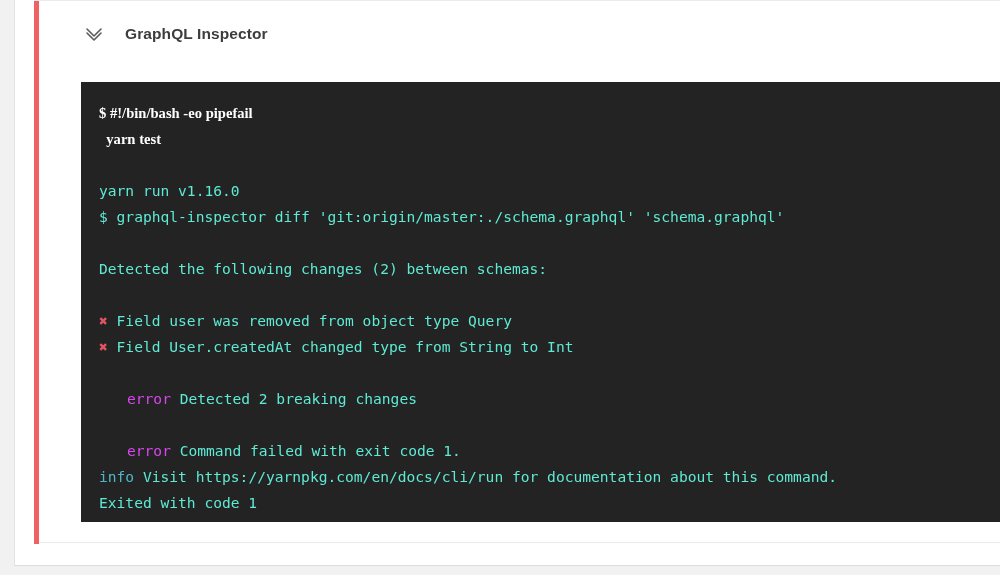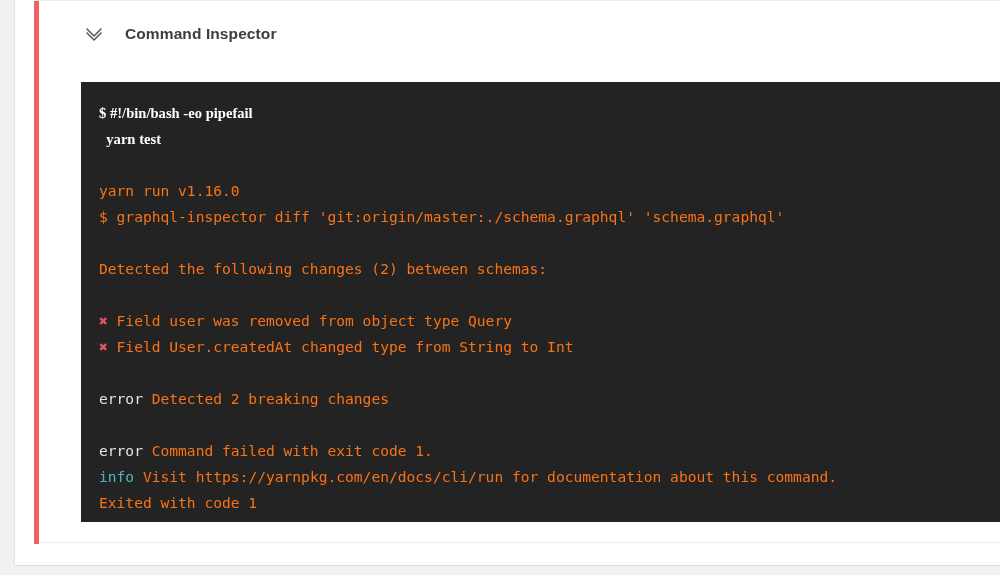--- a/index.html
+++ b/index.html
@@ -147,7 +147,7 @@
               <polyline points="5,11 12,18 19,11"></polyline>
             </svg>
           </span>
-          <span class="card-title">Command Inspector</span>
+          <span class="card-title">GraphQL Inspector</span>
         </div>
 
         <div class="terminal">

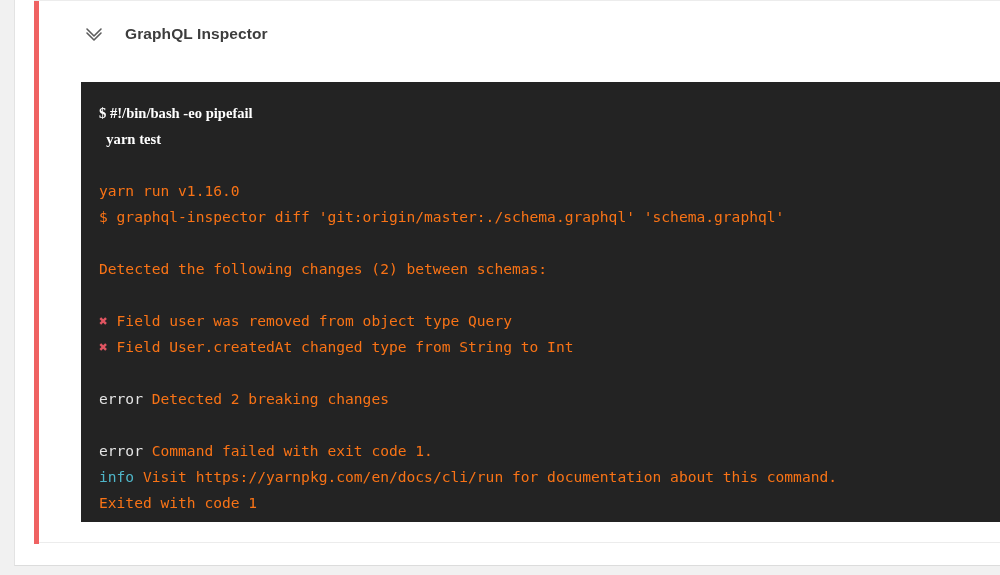--- a/index.html
+++ b/index.html
@@ -125,7 +125,7 @@
   .seg-error { color: #e5e5e5; }
   .seg-info  { color: #4fb6c9; margin-top: 13px; }
   .seg-x     { color: #e05561; font-weight: bold; }
-  .seg-plain { color: #f97316; }
+  .seg-plain { color: #5eead4; }
 </style>
 </head>
 <body>

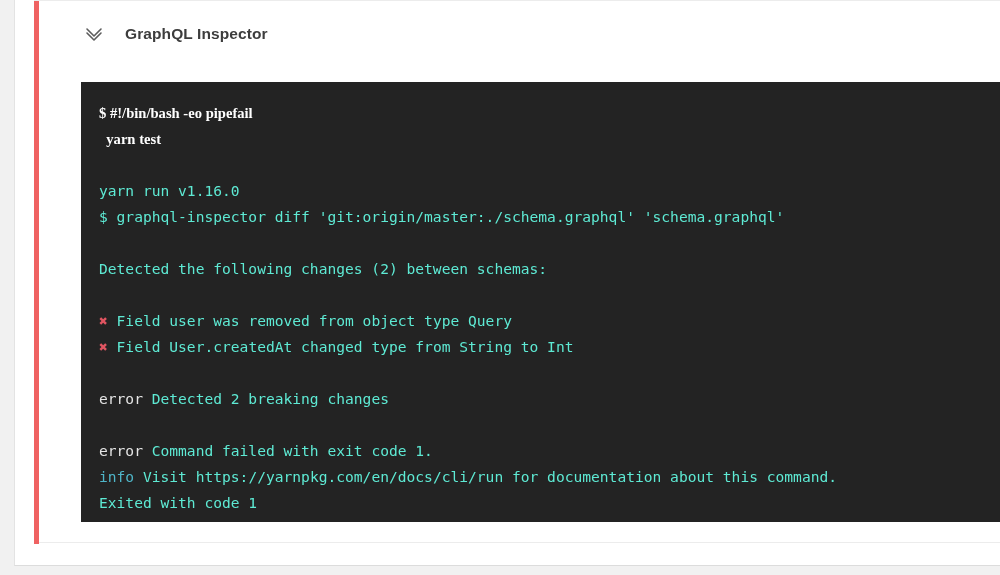--- a/index.html
+++ b/index.html
@@ -122,7 +122,7 @@
   .tline.blank { height: 26px; }
 
   .cmd { color: #ffffff; font-weight: bold; font-family: Liberation Serif, serif; }
-  .seg-error { color: #e5e5e5; }
+  .seg-error { color: #d946ef; margin-left: 28px; }
   .seg-info  { color: #4fb6c9; margin-top: 13px; }
   .seg-x     { color: #e05561; font-weight: bold; }
   .seg-plain { color: #5eead4; }

